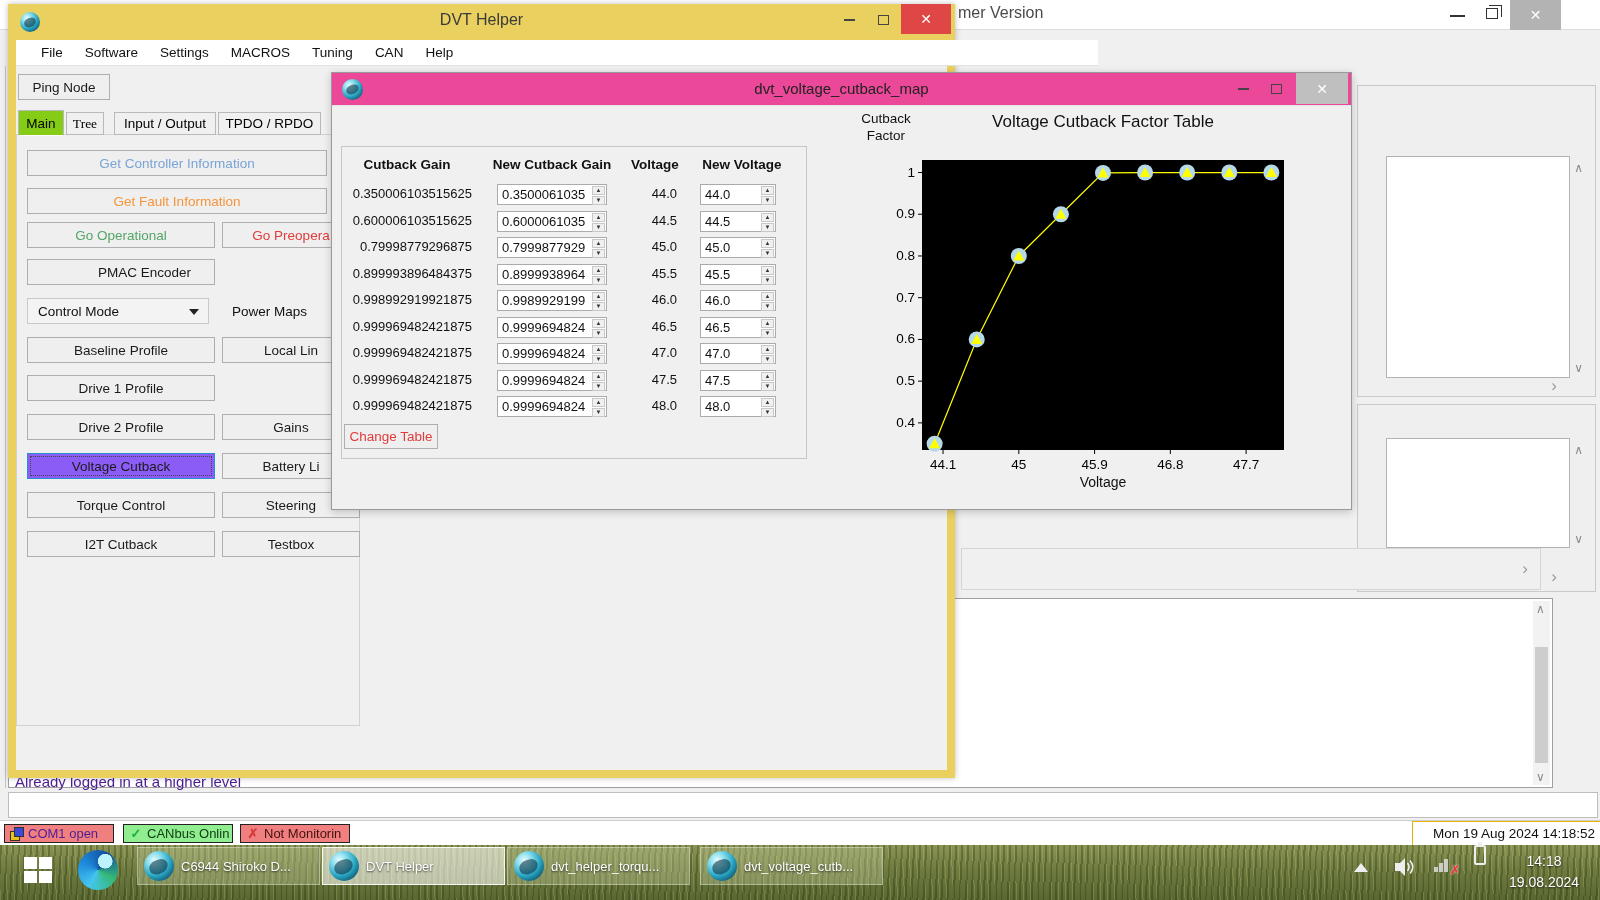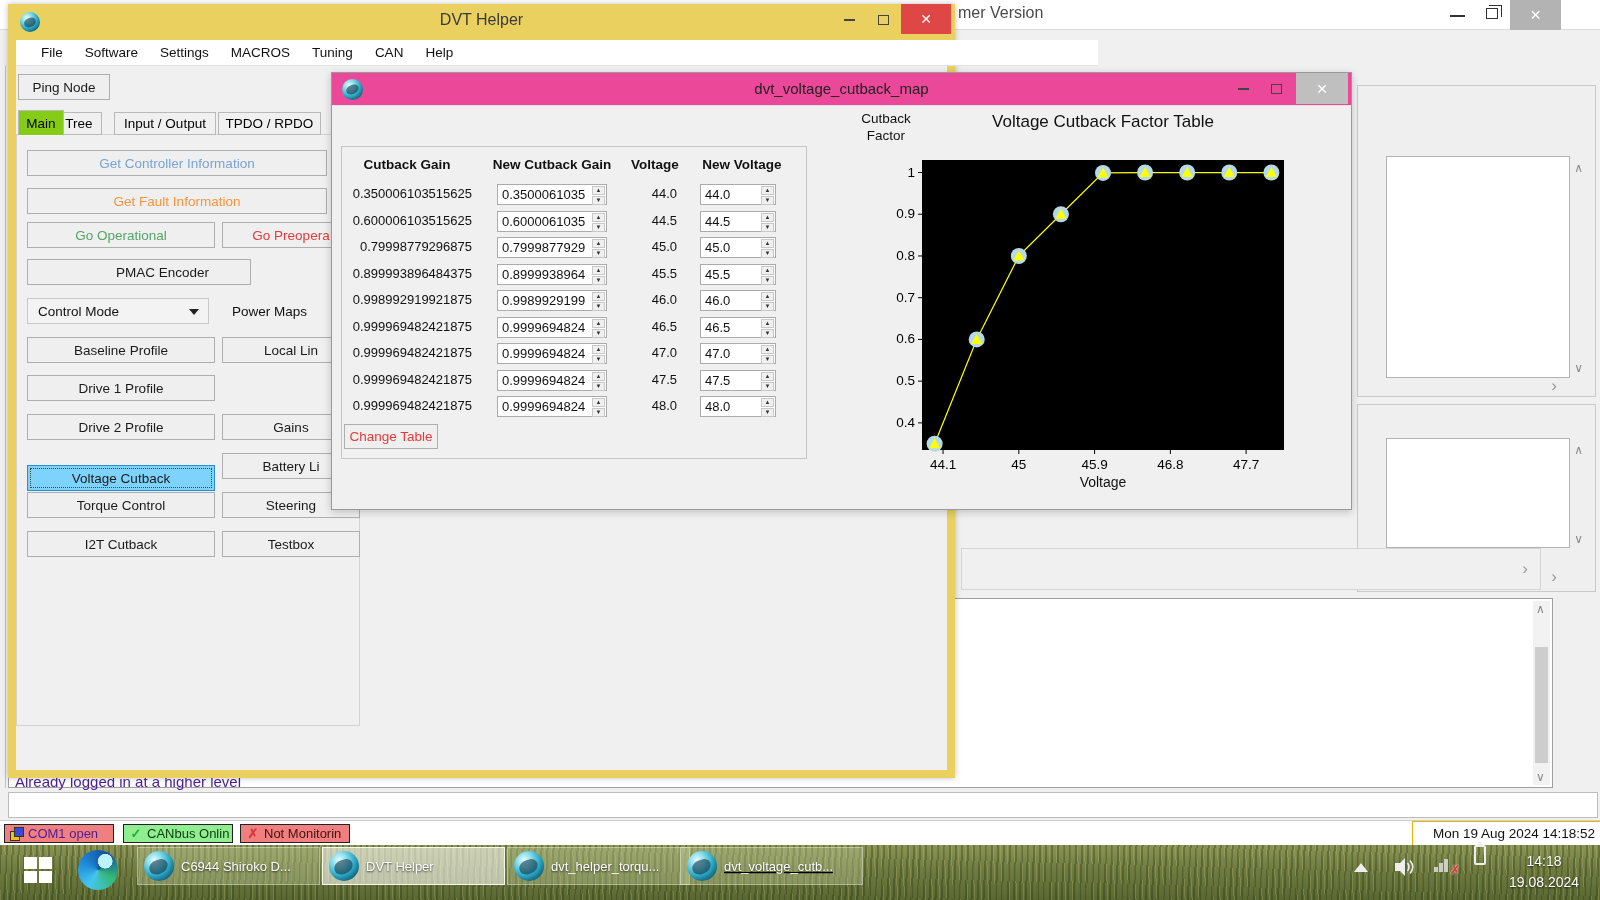--- a/index.html
+++ b/index.html
@@ -173,7 +173,7 @@
       <div class="tab-panel"></div>
       <div id="tab-strip">
           <div class="tab active" style="left: 2px; top: 44px; width: 46px; height: 26px;">Main</div>
-          <div class="tab" style="left: 40px; top: 46px; width: 46px; height: 23px;">Tree</div>
+          <div class="tab" style="left: 50px; top: 46px; width: 38px; height: 23px; font-family: Liberation Serif, serif;">Tree</div>
           <div class="tab" style="left: 98px; top: 46px; width: 102px; height: 23px;">Input / Output</div>
           <div class="tab" style="left: 202px; top: 46px; width: 103px; height: 23px;">TPDO / RPDO</div>
         </div>

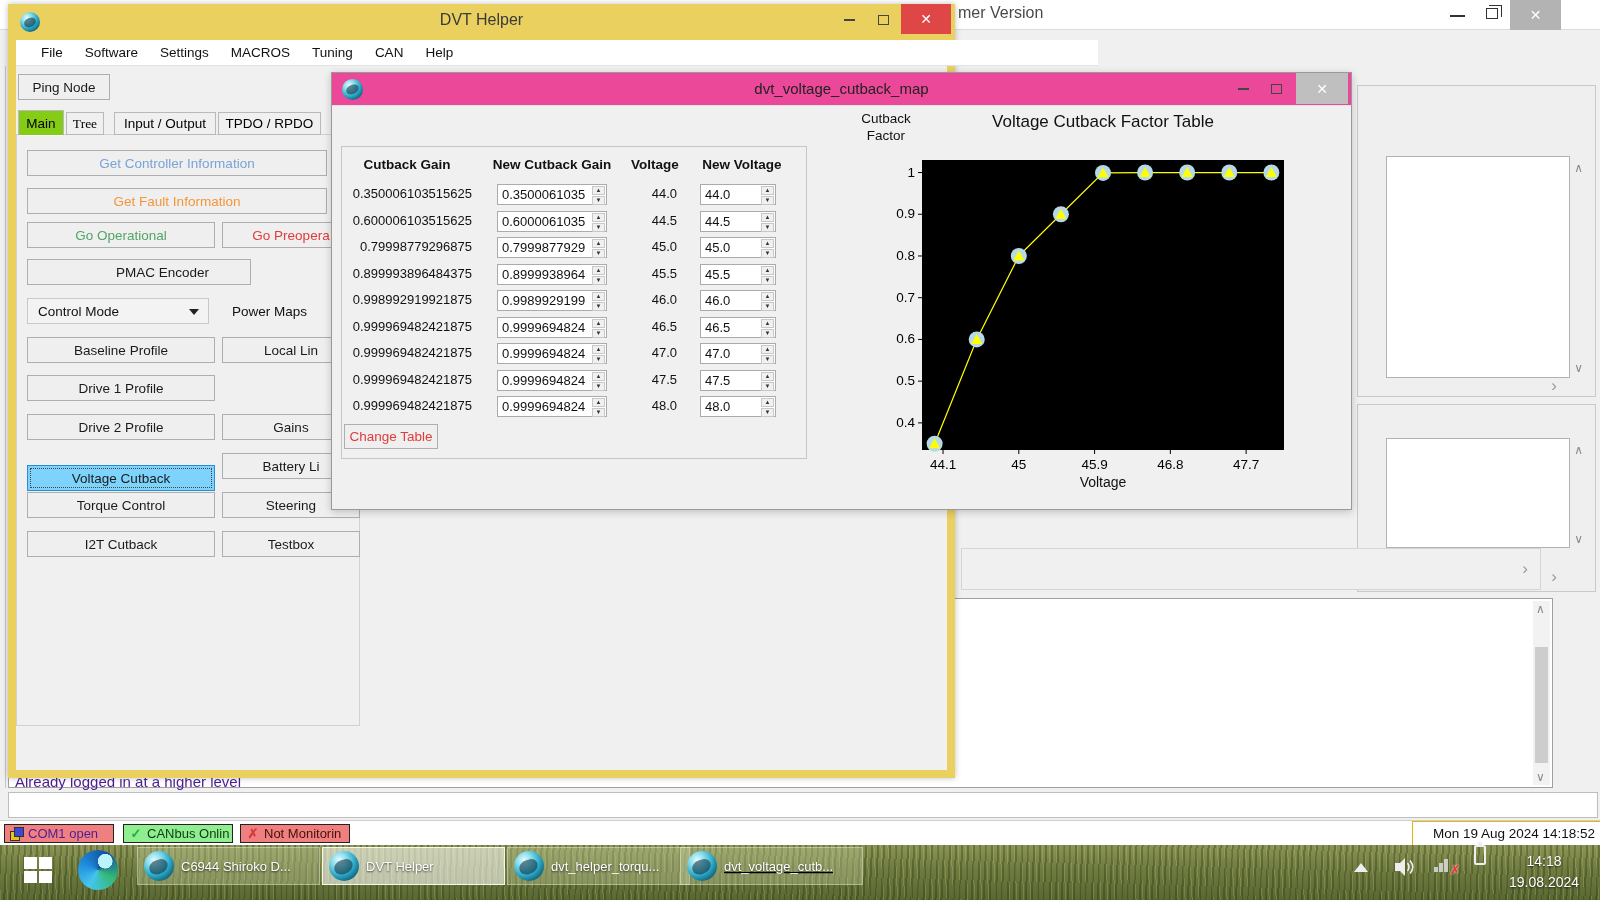--- a/index.html
+++ b/index.html
@@ -182,7 +182,7 @@
       <div class="btn" style="left: 11px; top: 84px; width: 300px; color: rgb(122, 163, 214);">Get Controller Information</div>
       <div class="btn" style="left: 11px; top: 156px; width: 188px; color: rgb(83, 165, 103);">Go Operational</div>
       <div class="btn" style="left: 206px; top: 156px; width: 138px; color: rgb(226, 59, 59);">Go Preopera</div>
-      <div class="btn" style="left:11px; top:193px; width:224px;padding-left:47px;">PMAC Encoder</div>
+      <div class="btn" style="left:11px; top:193px; width:188px;padding-left:47px;">PMAC Encoder</div>
 
       <div class="combo" style="left:11px; top:232px; width:182px;">
         <span>Control Mode</span>

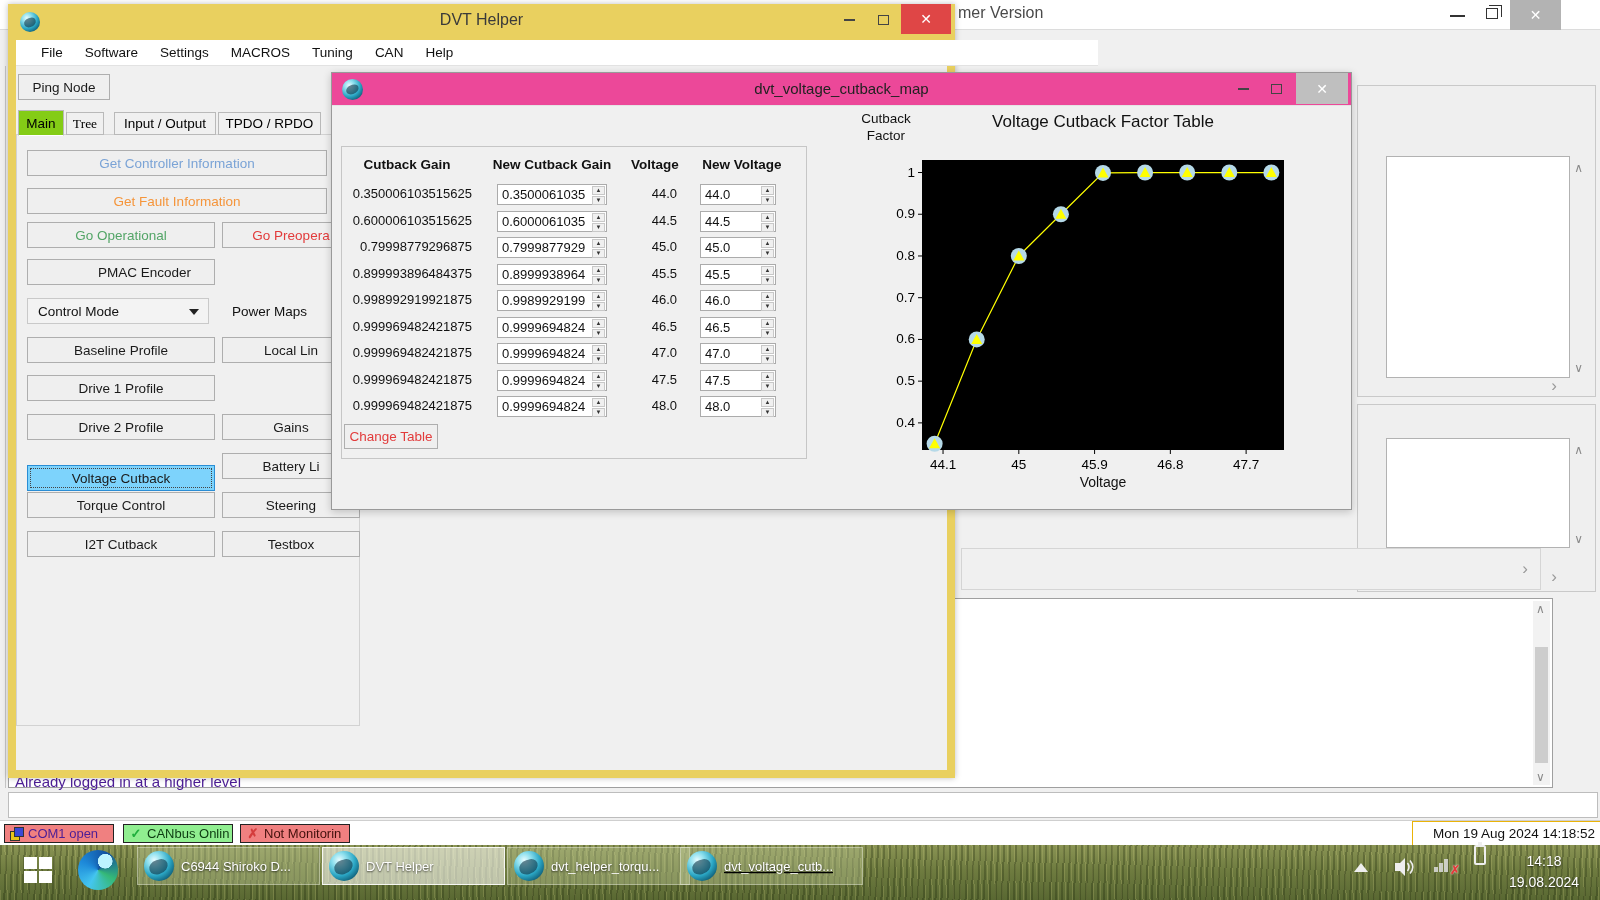--- a/index.html
+++ b/index.html
@@ -41,7 +41,7 @@
   .mw-client { position:absolute; left:8px; top:62px; width:931px; height:704px; background:#f0f0f0; }
   .tab-panel { position:absolute; left:0px; top:68px; width:344px; height:592px; border:1px solid #d2d2d2; }
   .btn { position:absolute; height:26px; background:#efefef; border:1px solid #aeaeae; font-size:13.5px; display:flex; align-items:center; justify-content:center; overflow:hidden; white-space:nowrap; color:#1a1a1a; }
-  .btn.focused { background:#7dd3fc; border:1px solid #2a8dd4; outline:1px dotted #444; outline-offset:-4px;margin-top:12px; }
+  .btn.focused { background:#8b5cf6; border:1px solid #2a8dd4; outline:1px dotted #444; outline-offset:-4px; }
   .tab { position:absolute; background:#f0f0f0; border:1px solid #b9b9b9; font-size:13.5px; display:flex; align-items:center; justify-content:center; }
   .tab.active { background:#84cc16; border-bottom:1px solid #ffffff; z-index:2; }
   .combo { position:absolute; height:26px; background:#f3f3f3; border:1px solid #c9c9c9; font-size:13.5px; display:flex; align-items:center; padding:0 10px; color:#111; }

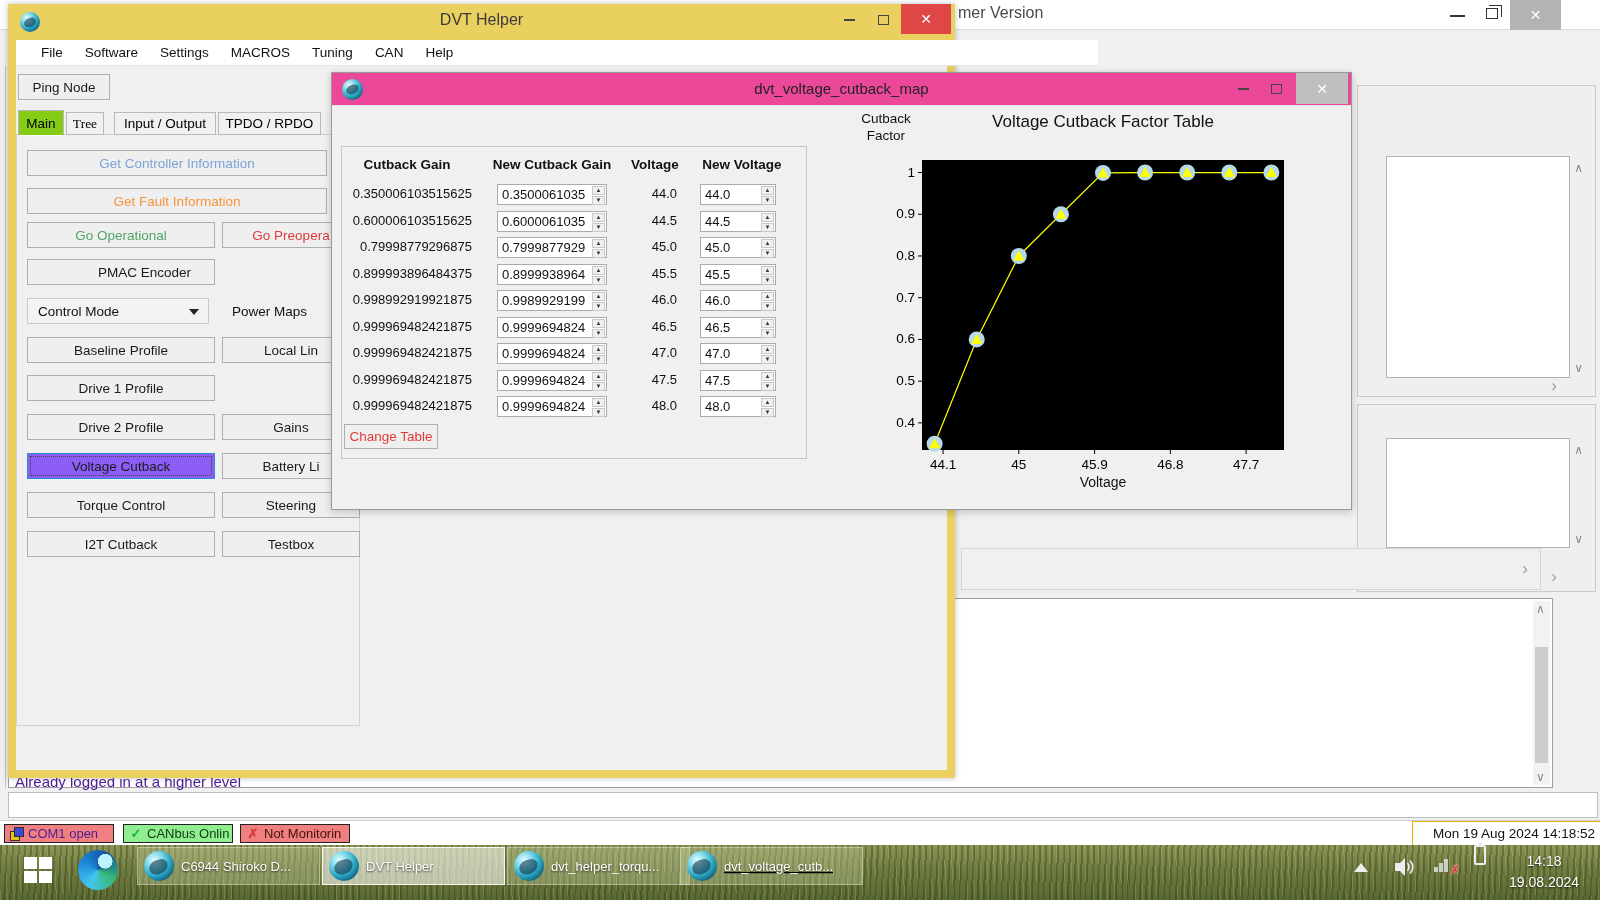--- a/index.html
+++ b/index.html
@@ -466,7 +466,7 @@
           <span class="app-ico"></span>
           <span class="task-label">dvt_helper_torqu...</span>
         </div>
-        <div class="task-item" style="left: 680px; text-decoration: underline;">
+        <div class="task-item" style="left: 700px;">
           <span class="app-ico"></span>
           <span class="task-label">dvt_voltage_cutb...</span>
         </div>

